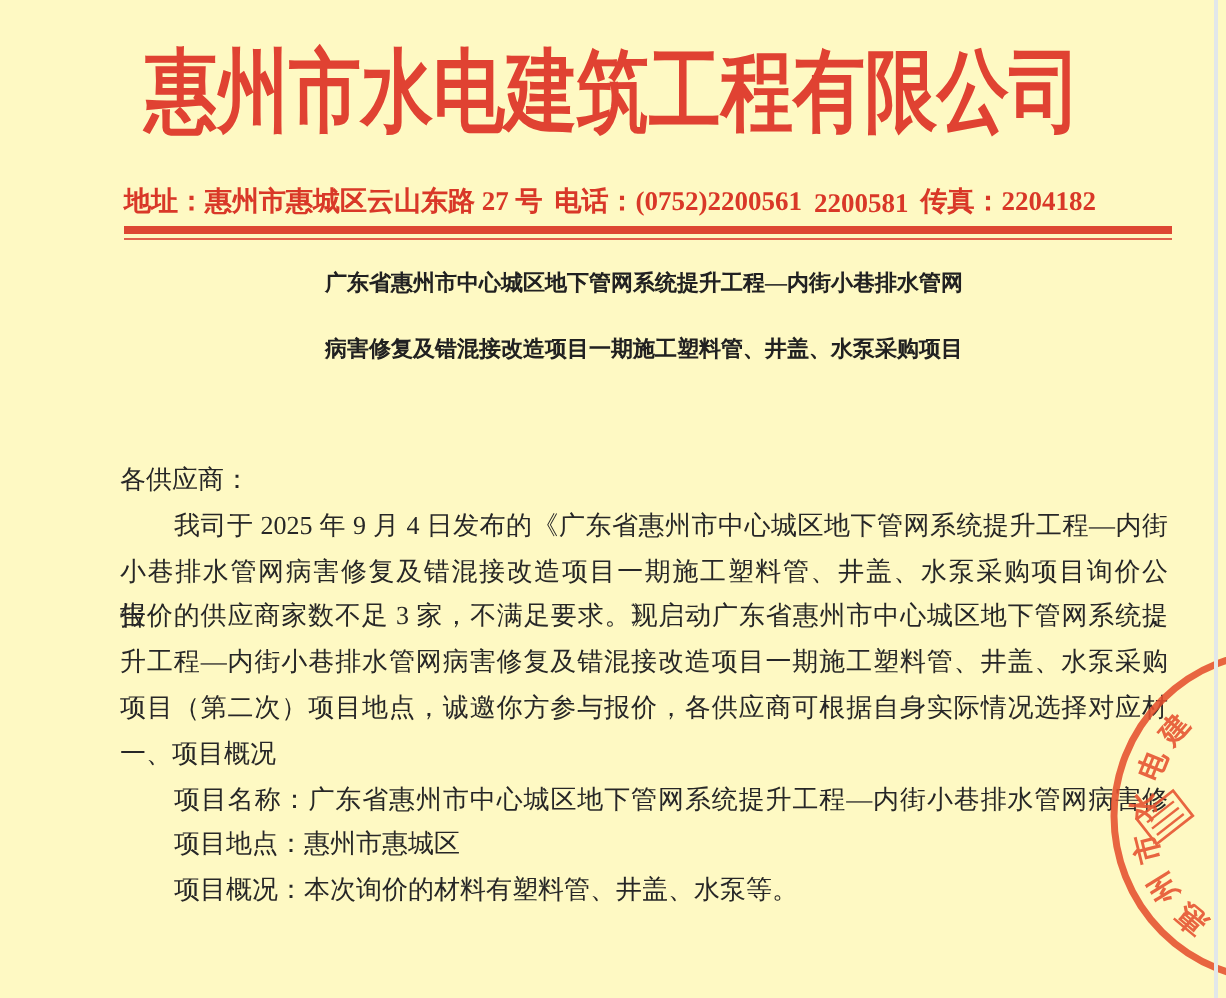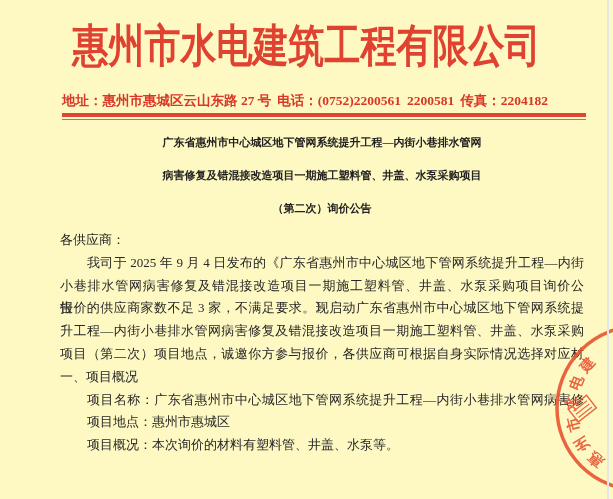--- a/index.html
+++ b/index.html
@@ -30,7 +30,7 @@
   }
   .addr-row{
     position:absolute;top:92px;left:62px;width:486px;
-    display:flex;justify-content:space-between;align-items:center;
+    display:flex;justify-content:space-between;align-items:flex-end;
     font-size:13.5px;font-weight:700;color:#d93828;
     white-space:nowrap;
   }

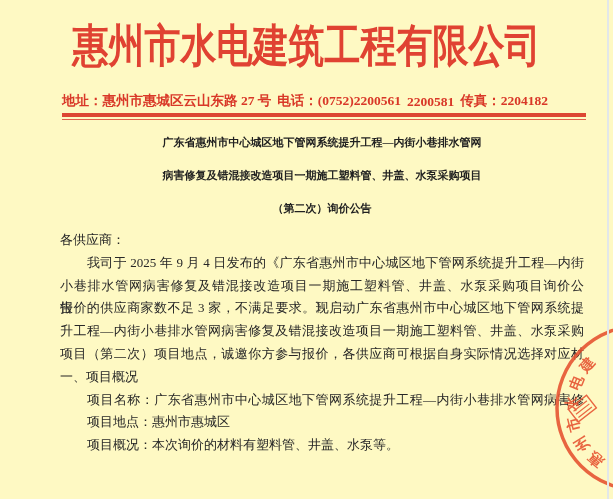--- a/index.html
+++ b/index.html
@@ -86,7 +86,6 @@
   <div class="title-block">
     <div>广东省惠州市中心城区地下管网系统提升工程—内街小巷排水管网</div>
     <div>病害修复及错混接改造项目一期施工塑料管、井盖、水泵采购项目</div>
-    <div>（第二次）询价公告</div>
   </div>
 
   <div class="body-block">

